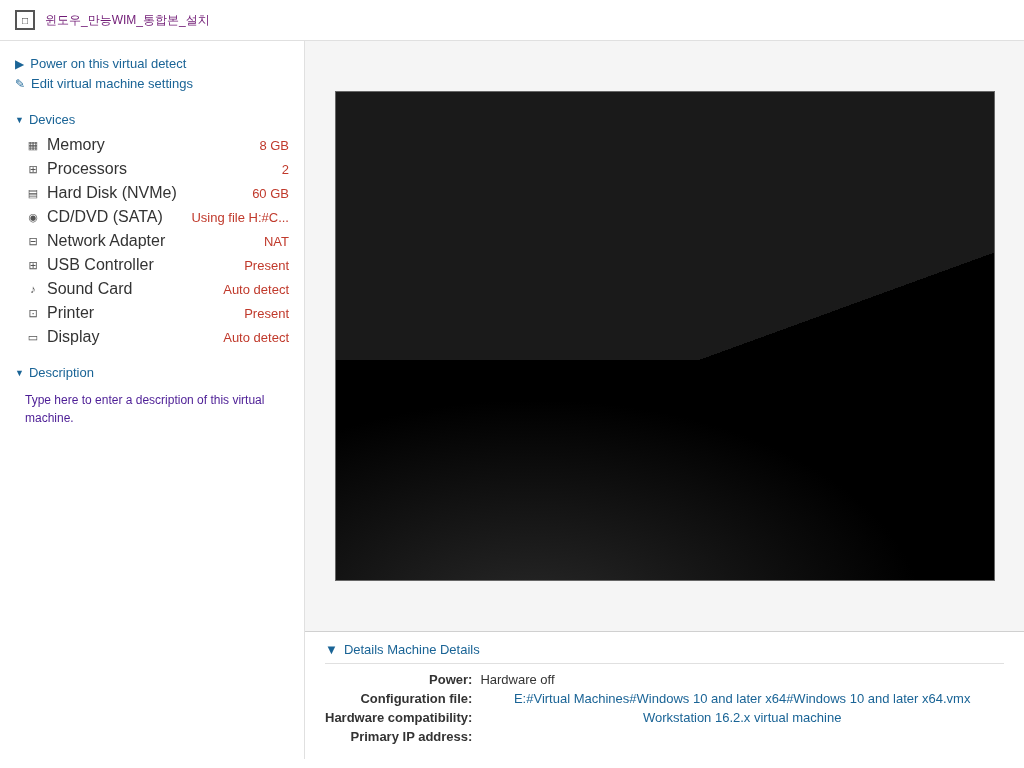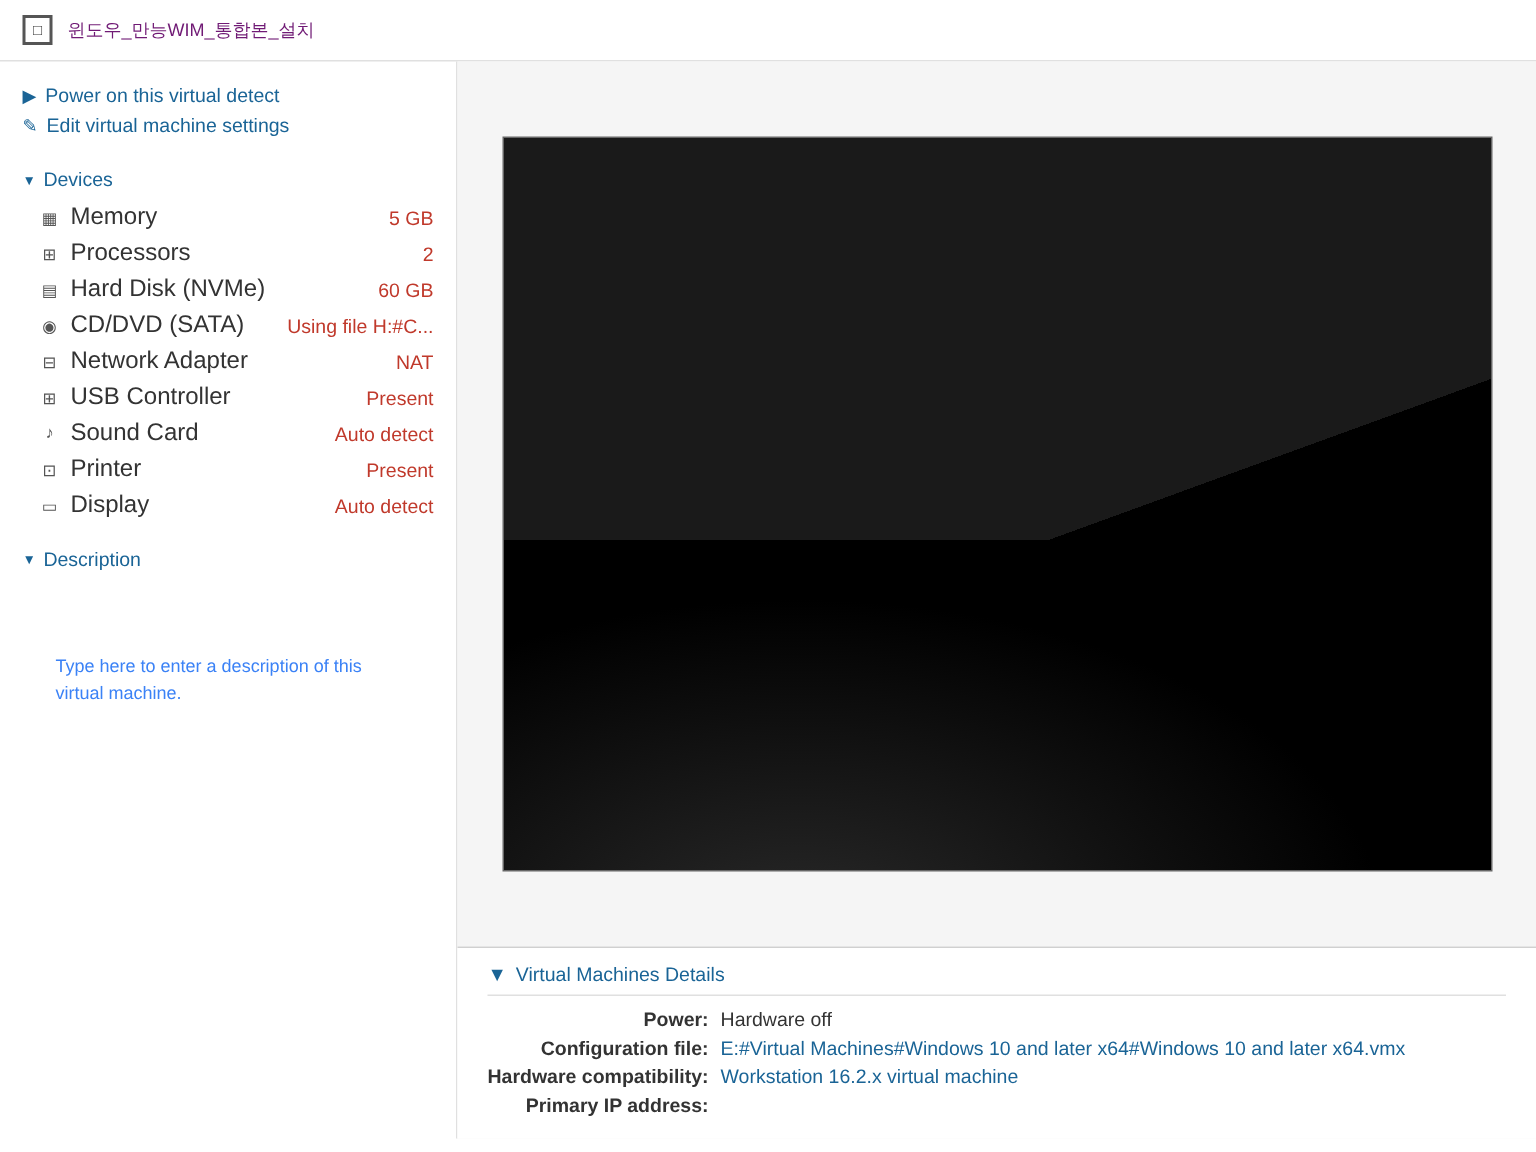--- a/index.html
+++ b/index.html
@@ -226,7 +226,7 @@
       <div class="device-row">
         <span class="device-icon">▦</span>
         <span class="device-name">Memory</span>
-        <span class="device-value">5 GB</span>
+        <span class="device-value">8 GB</span>
       </div>
       <div class="device-row">
         <span class="device-icon">⊞</span>

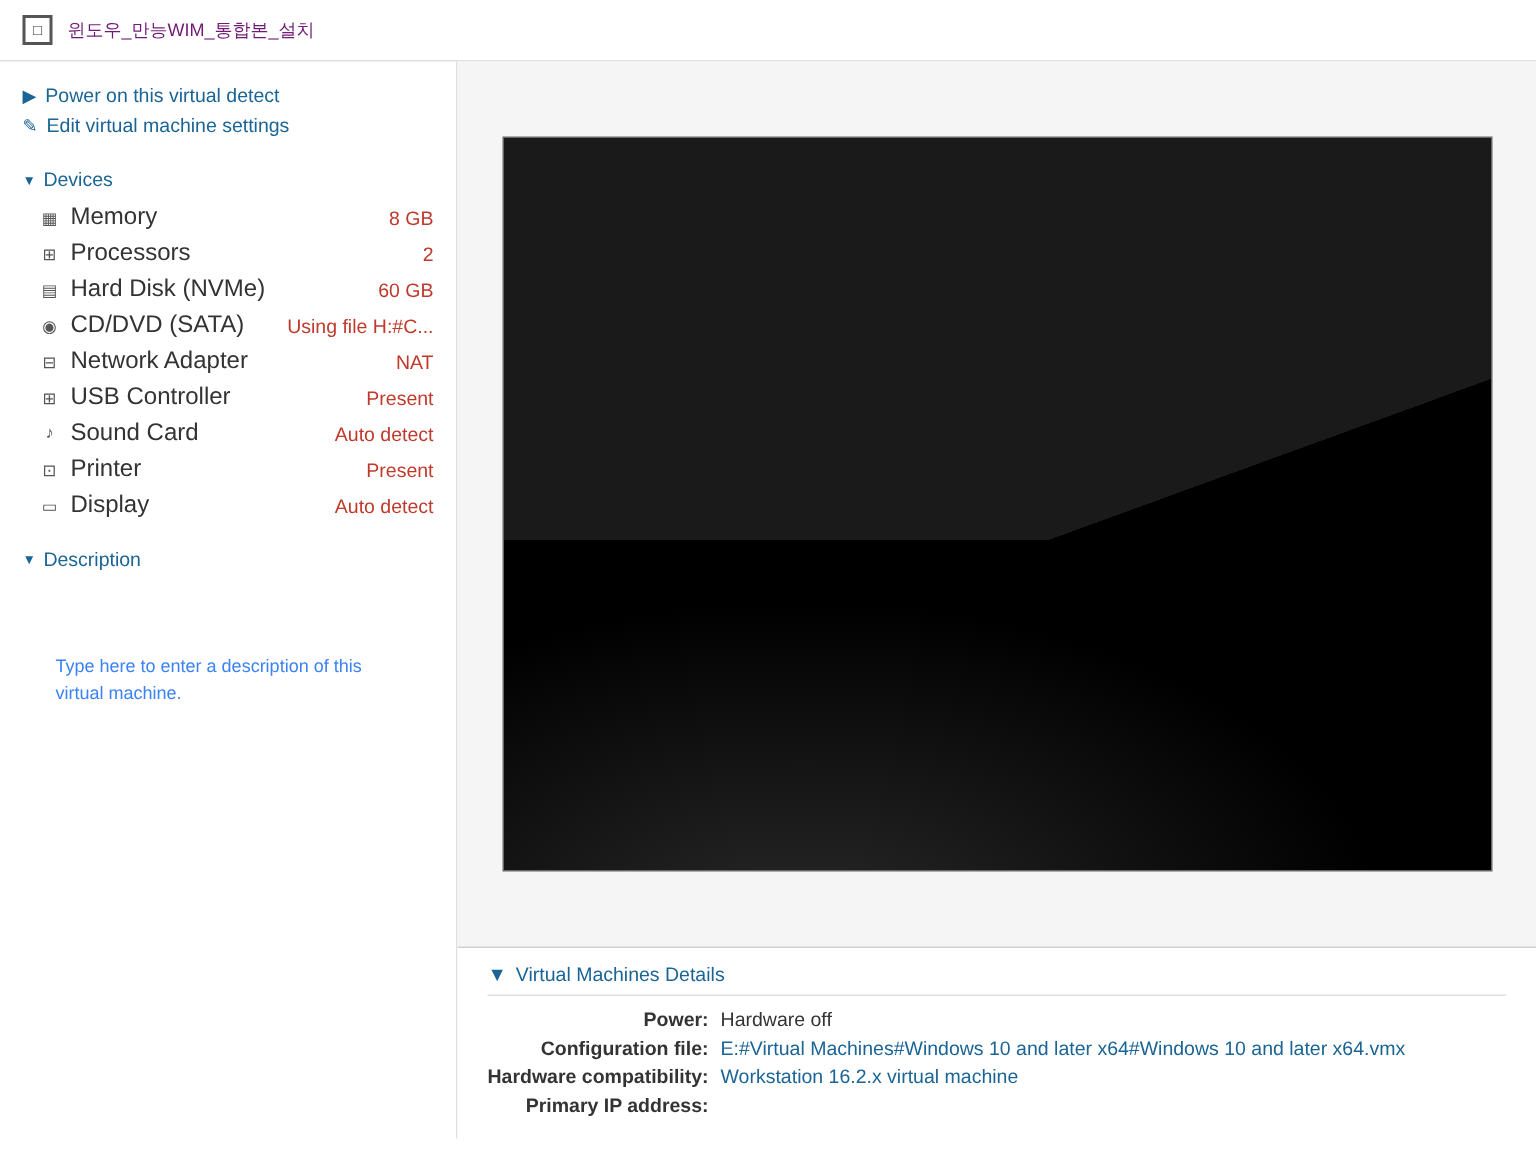--- a/index.html
+++ b/index.html
@@ -117,11 +117,10 @@
       cursor: pointer;
     }
     .desc-text {
-      padding: 5px 37px;
+      padding: 5px 25px;
       font-size: 12px;
-      color: #3b82f6;
+      color: #4c1d95;
       line-height: 1.5;
-      margin-top: 44px;
     }
     .content-area {
       flex: 1;

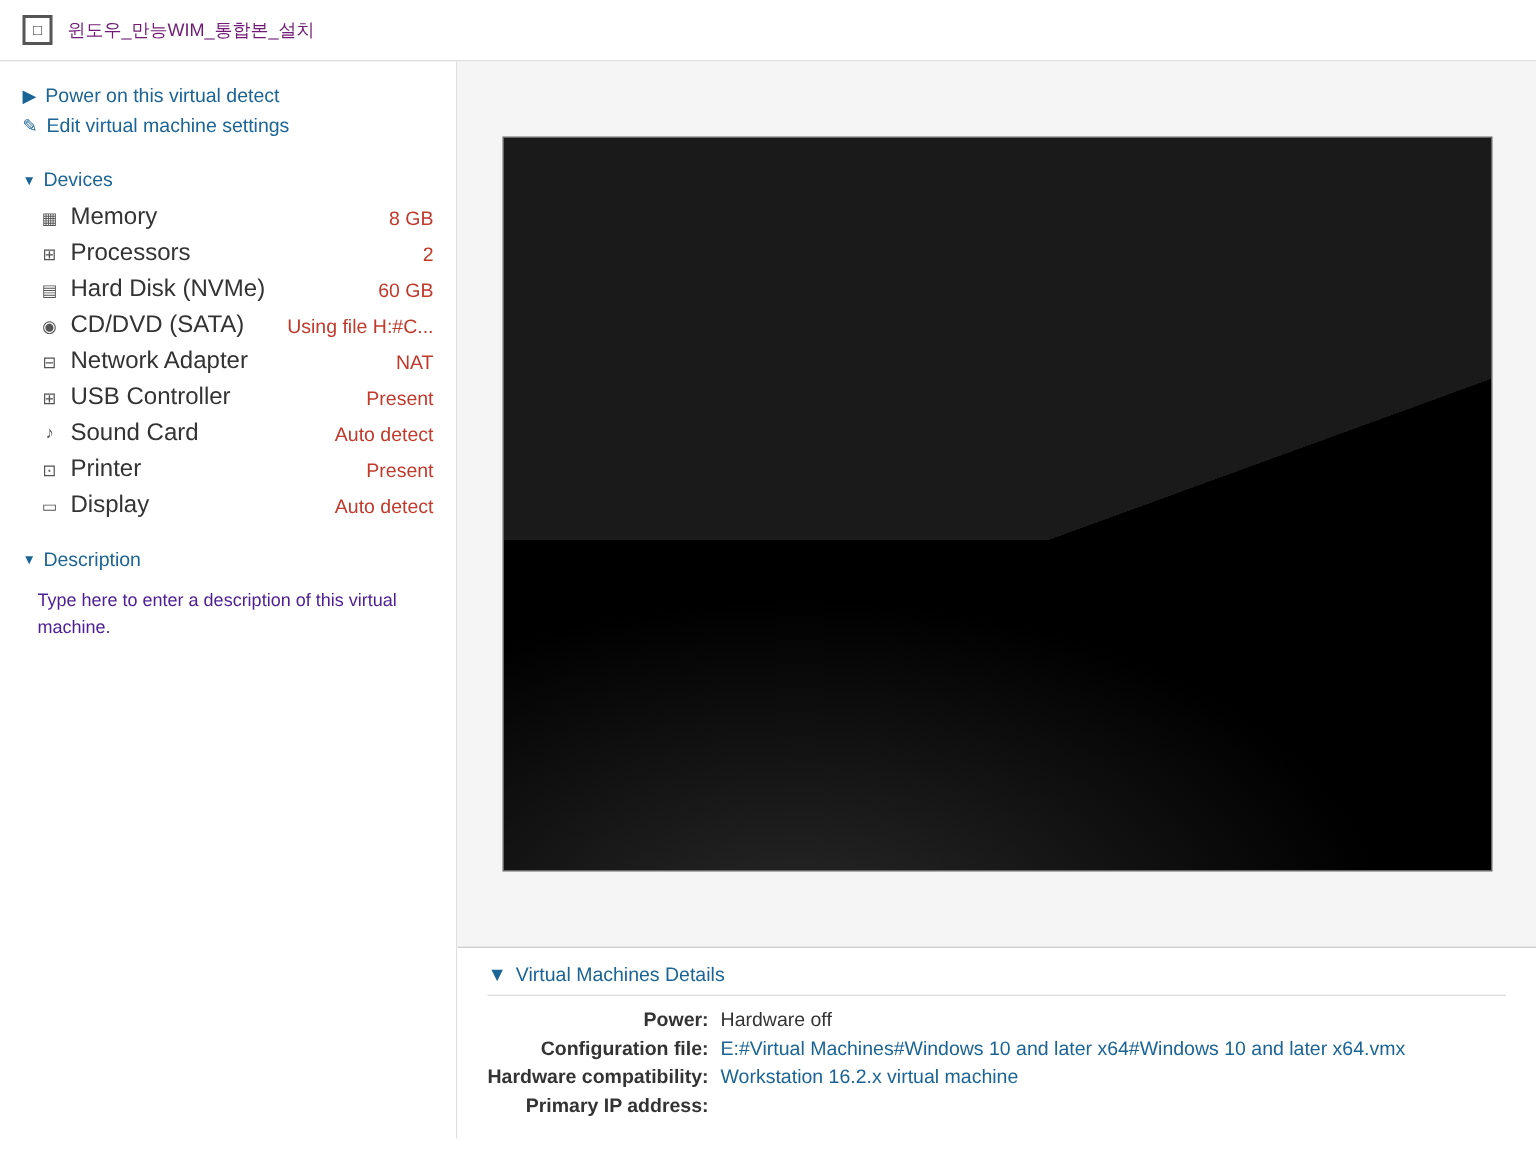--- a/index.html
+++ b/index.html
@@ -288,7 +288,7 @@
     <div class="details-section">
       <div class="details-header">
         <span class="triangle">▼</span>
-        <span>Virtual Machines Details</span>
+        <span>Details Machine Details</span>
       </div>
       <div class="details-grid">
         <span class="detail-label">Power:</span>

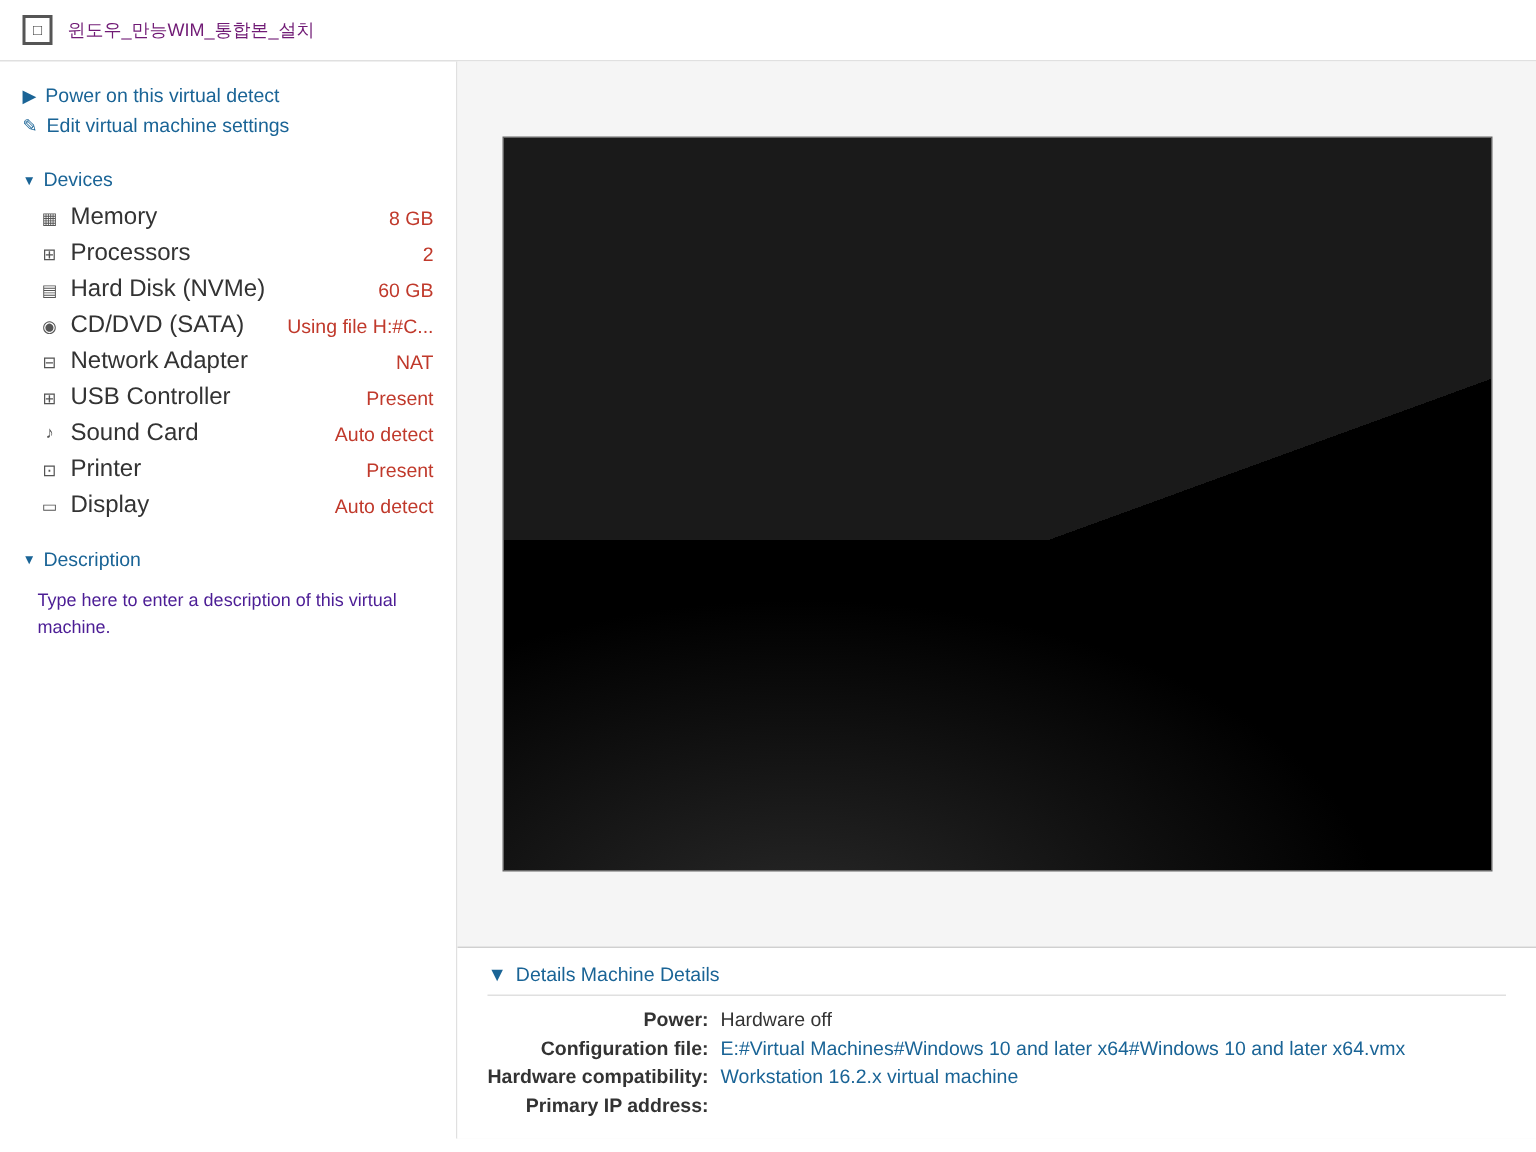--- a/index.html
+++ b/index.html
@@ -186,6 +186,7 @@
     }
     .detail-value.link-like {
       color: #1a6496;
+      text-align: center;
     }
     .detail-value.info-gray {
       color: #888;

